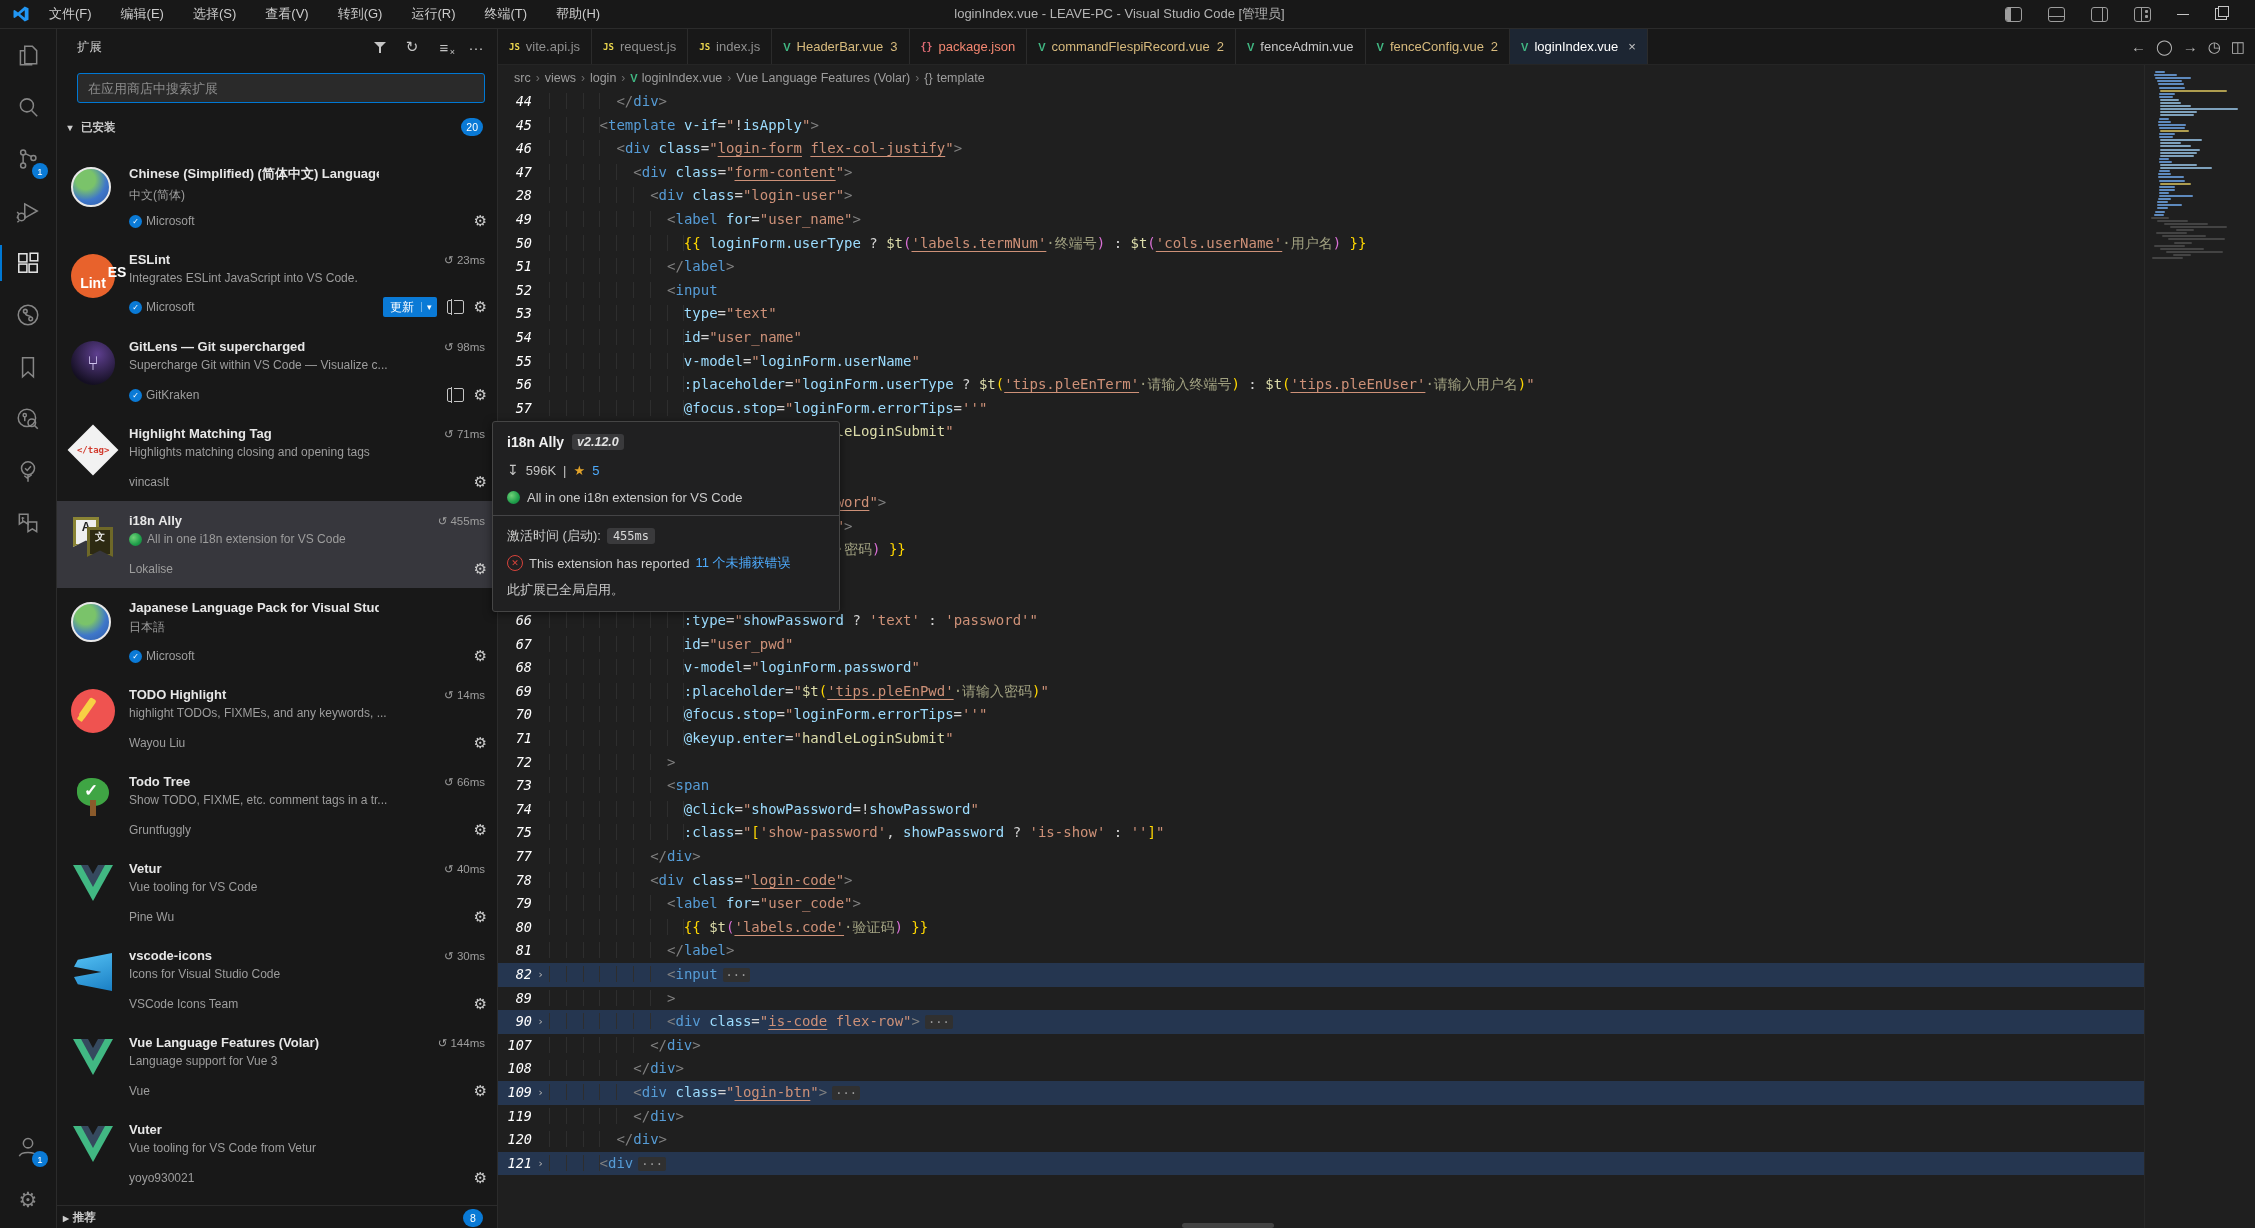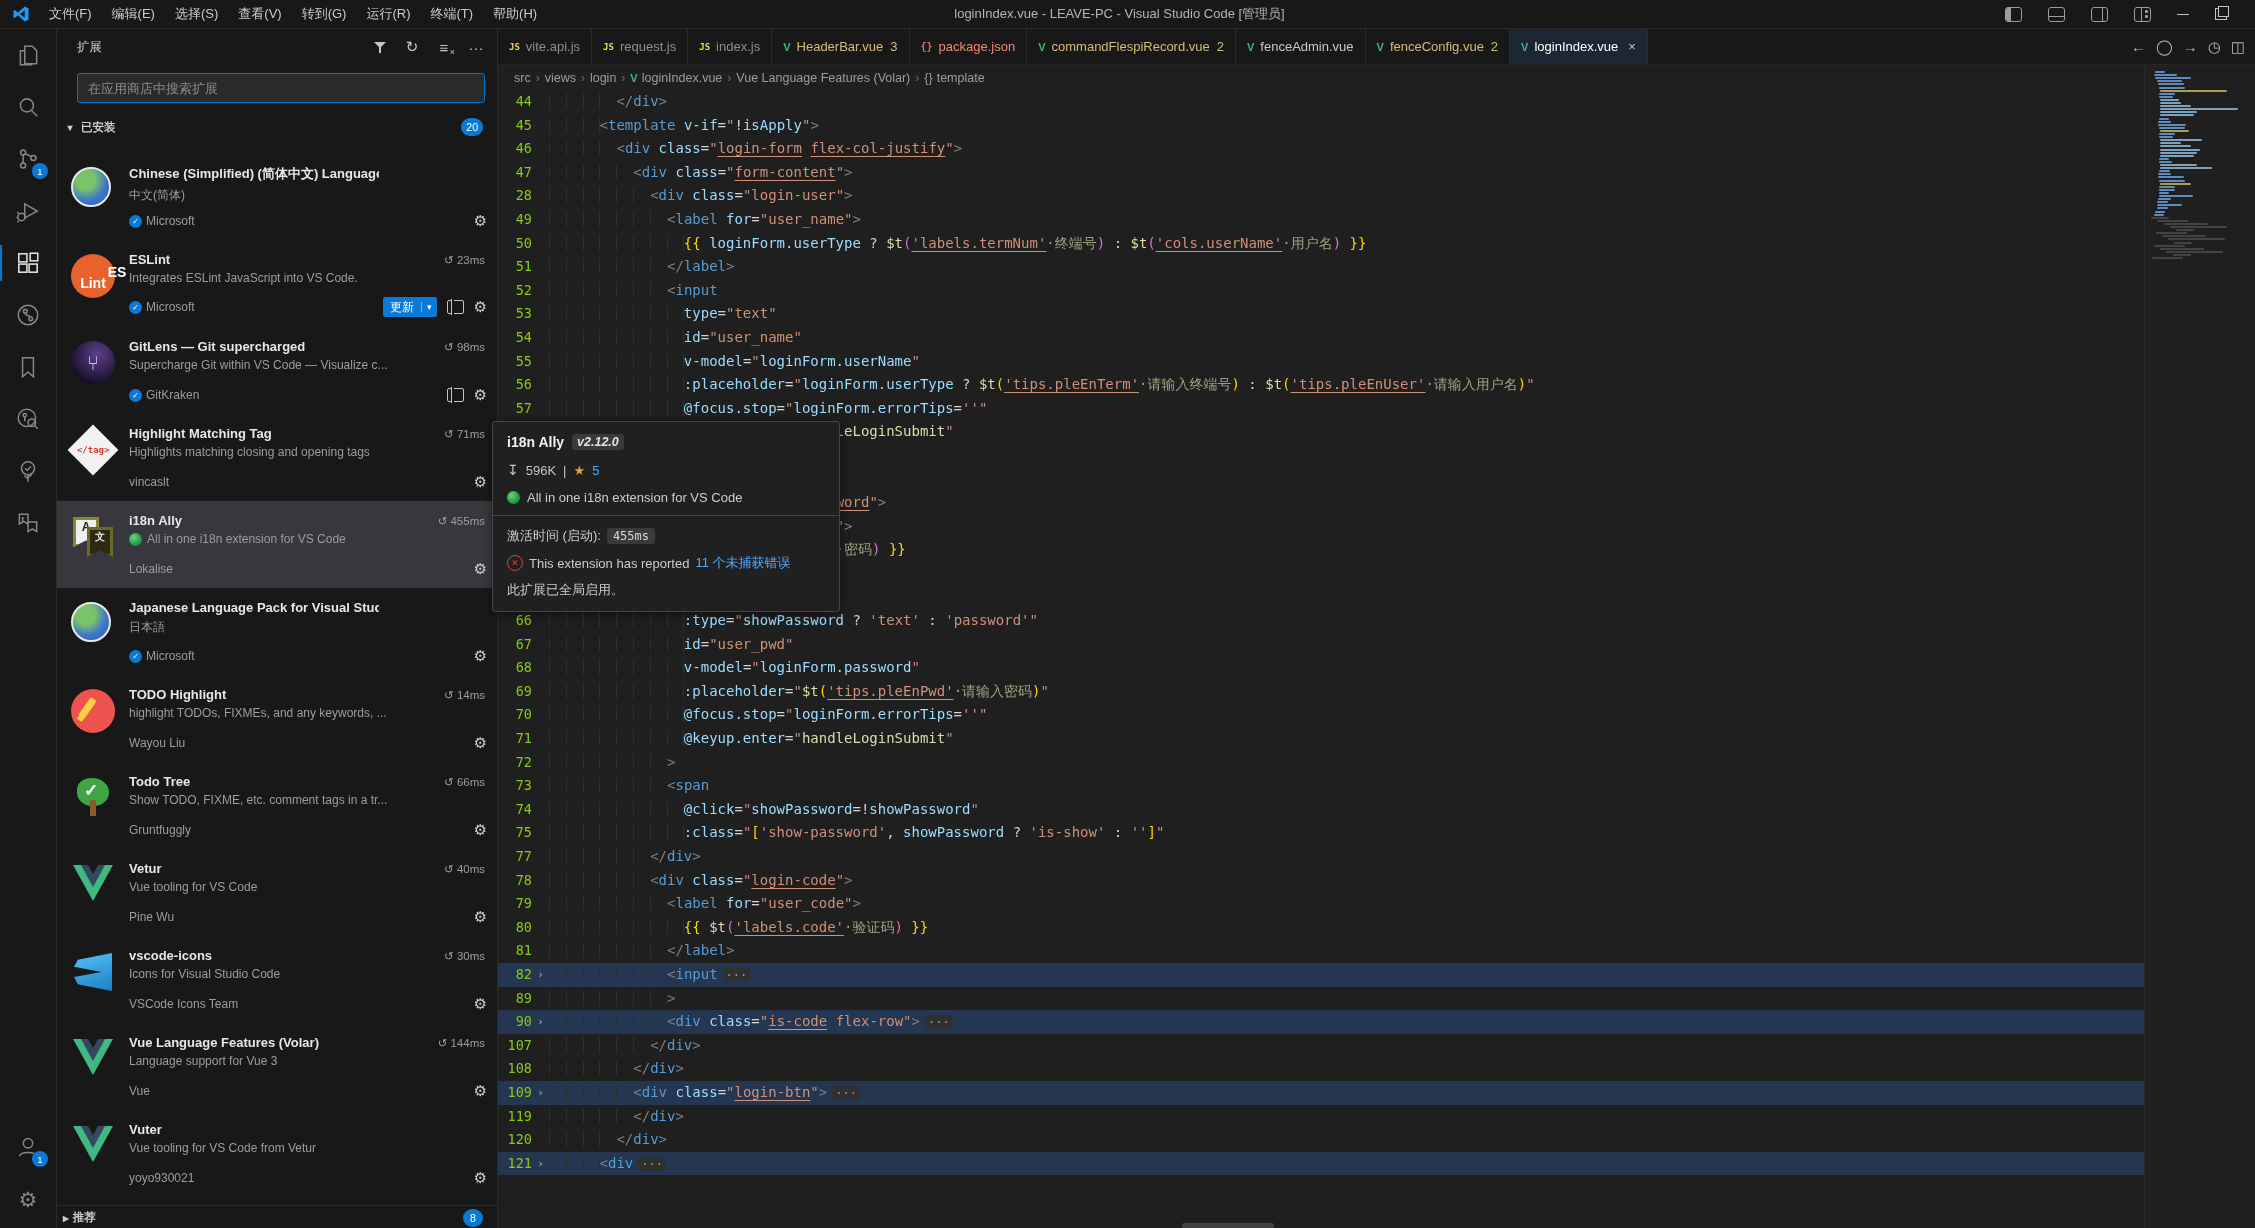--- a/index.html
+++ b/index.html
@@ -8,7 +8,7 @@
   
   .titlebar{height:28px;background:#181818;border-bottom:1px solid #2b2b2b;display:flex;align-items:center;position:relative;}
   .vscode-logo{width:18px;height:18px;margin:0 10px 0 12px;}
-  .menus{display:flex;gap:2px;}
+  .menus{display:flex;gap:11px;}
   .menu-item{padding:3px 9px;font-size:13px;color:#cccccc;border-radius:4px;cursor:default;}
   .win-title{position:absolute;left:0;right:16px;text-align:center;font-size:13px;color:#b5b5b5;pointer-events:none;}
   .win-controls{position:absolute;right:0;top:0;height:28px;display:flex;align-items:center;gap:26px;padding-right:28px;}

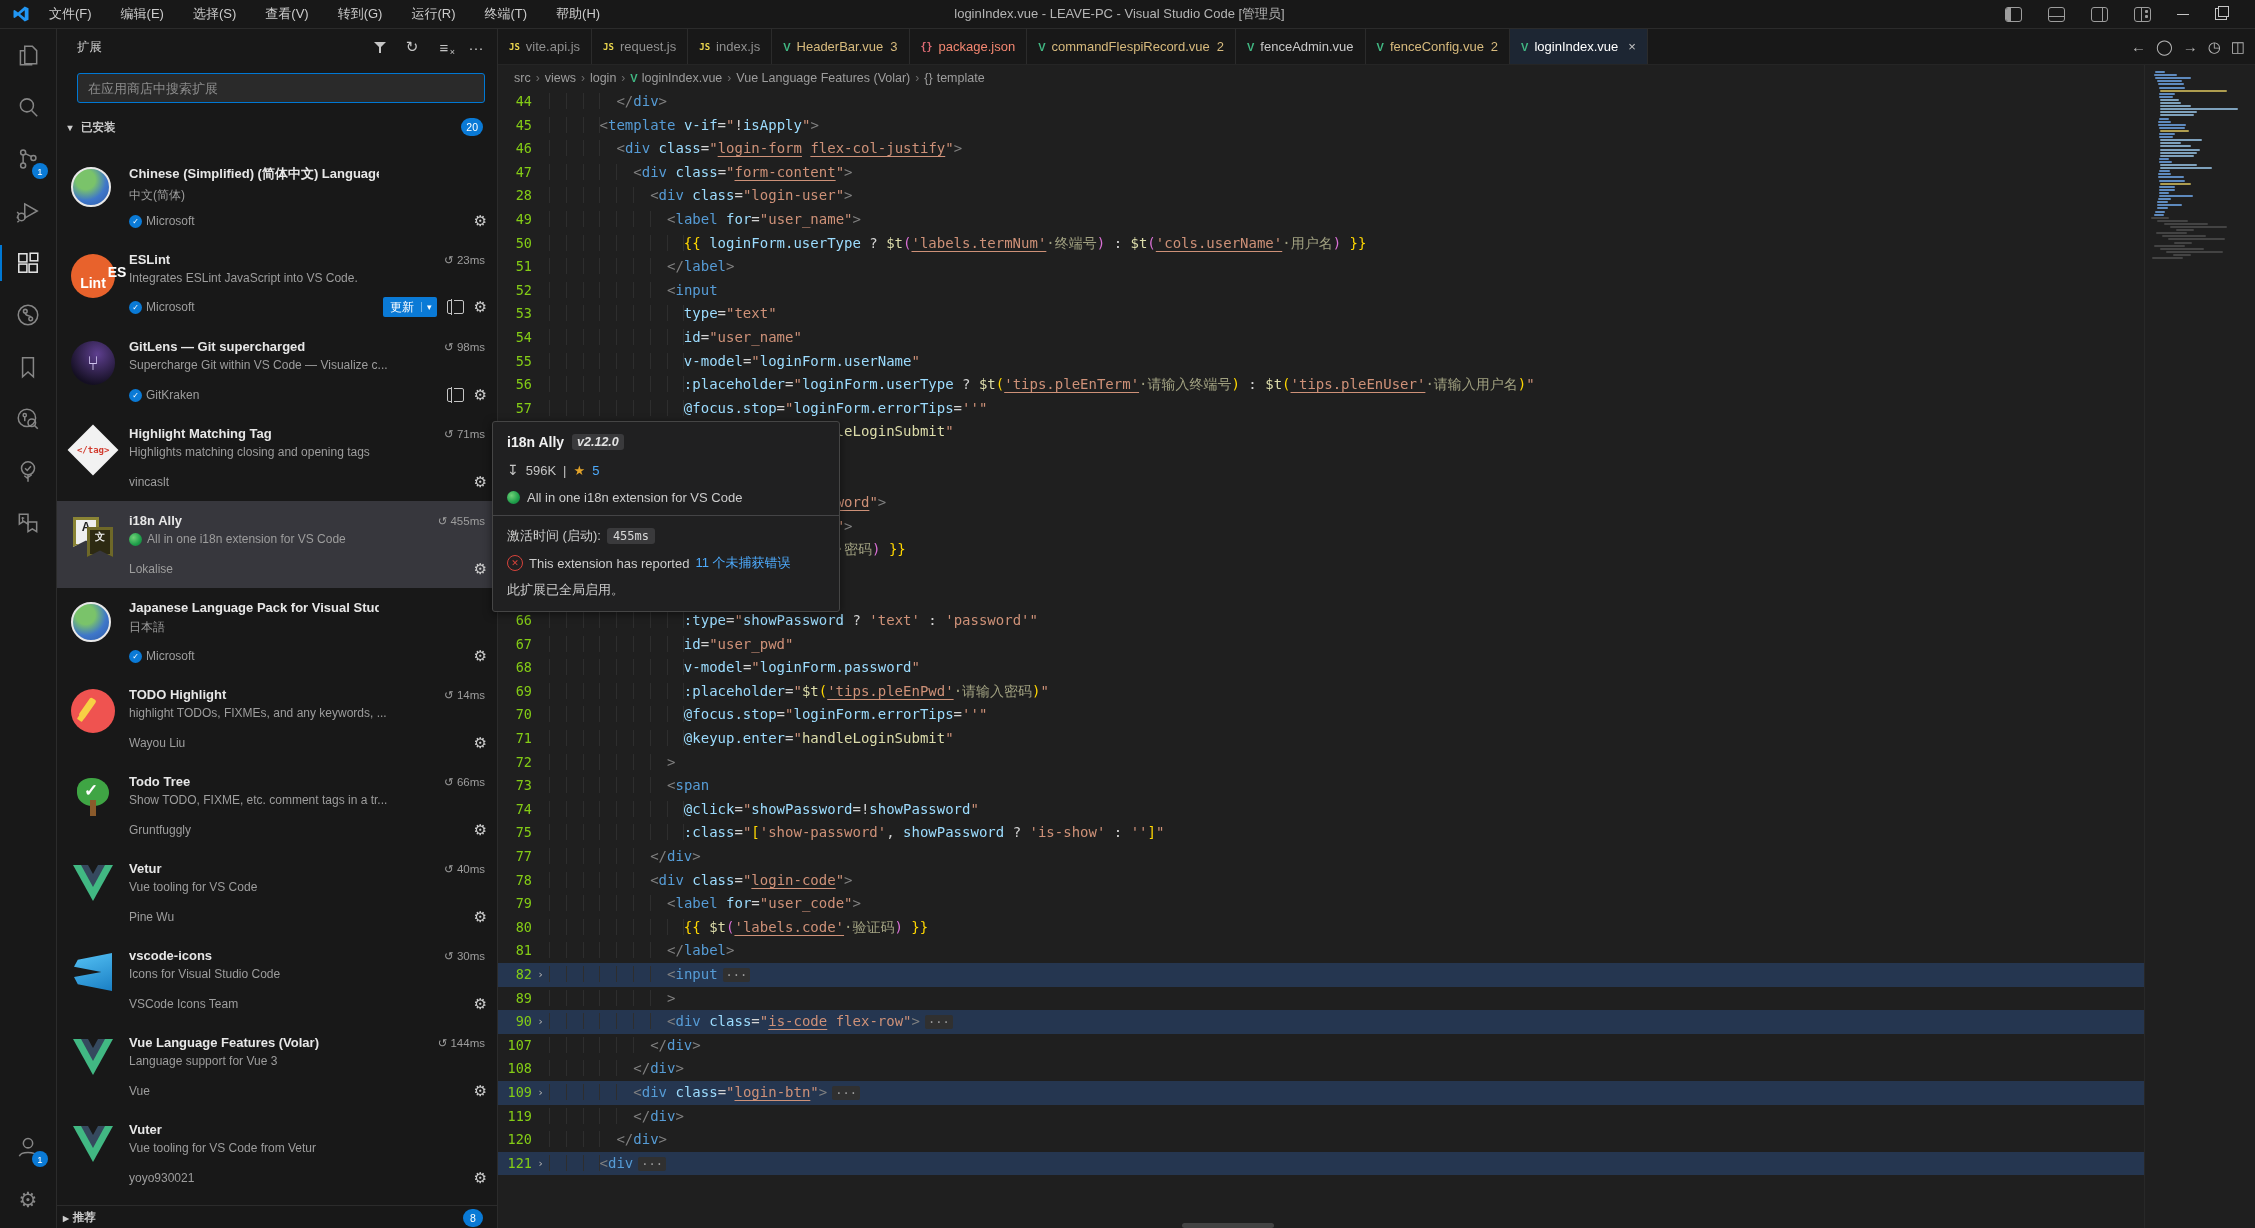--- a/index.html
+++ b/index.html
@@ -114,7 +114,7 @@
   .code-area{position:absolute;top:61px;left:0;right:110px;bottom:8px;overflow:hidden;font-family:"DejaVu Sans Mono",monospace;font-size:14px;}
   .code-row{height:23.6px;line-height:23.6px;display:flex;white-space:pre;position:relative;}
   .code-row.hl{background:#253650;}
-  .ln{width:34px;flex:none;text-align:right;color:#84cc16;font-size:13.5px;}
+  .ln{width:34px;flex:none;text-align:right;color:#ffffff;font-size:13.5px;font-style:italic;}
   .foldc{width:17px;flex:none;text-align:center;color:#b5b5b5;font-size:11px;}
   .codetxt{flex:1;overflow:hidden;}
   .ind{background-image:repeating-linear-gradient(90deg,#2e2e2e 0 1px,transparent 1px 16.8px);}

